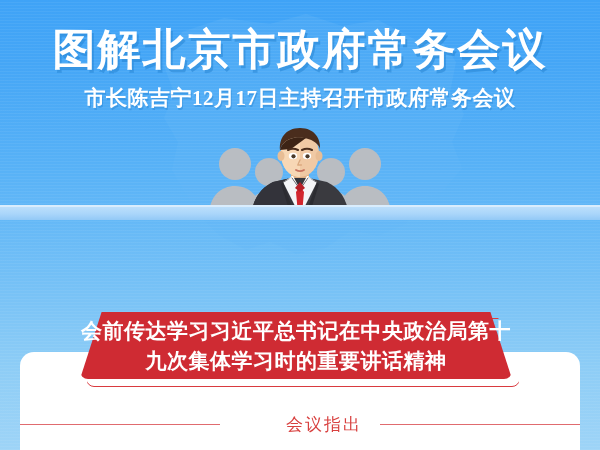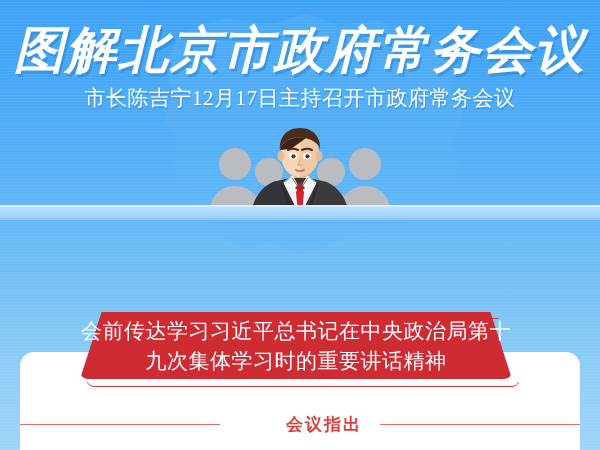--- a/index.html
+++ b/index.html
@@ -63,13 +63,12 @@
   .main-title {
     font-family: "Liberation Serif", "DejaVu Serif", serif;
     font-weight: bold;
-    font-size: 50px;
+    font-size: 43px;
     line-height: 52px;
     color: #ffffff;
     letter-spacing: 2px;
     text-shadow: 2px 3px 0 rgba(25,120,200,0.40);
     white-space: nowrap;
-    font-style: italic;
   }
   .sub-title {
     margin-top: 8px;

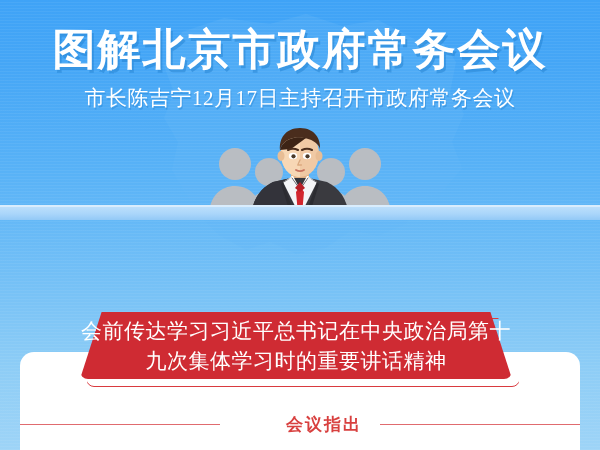--- a/index.html
+++ b/index.html
@@ -73,7 +73,7 @@
   .sub-title {
     margin-top: 8px;
     font-family: "Liberation Serif", "DejaVu Serif", serif;
-    font-weight: normal;
+    font-weight: bold;
     font-size: 21px;
     line-height: 28px;
     color: #ffffff;

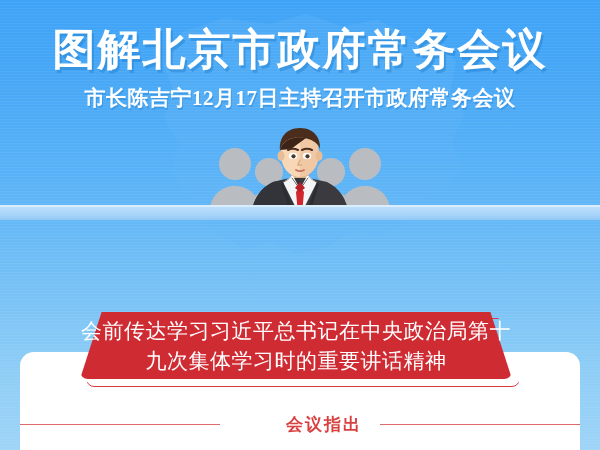--- a/index.html
+++ b/index.html
@@ -163,7 +163,7 @@
     justify-content: center;
     text-align: center;
     font-family: "Liberation Serif", "DejaVu Serif", serif;
-    font-weight: normal;
+    font-weight: bold;
     font-size: 21px;
     line-height: 30px;
     color: #ffffff;

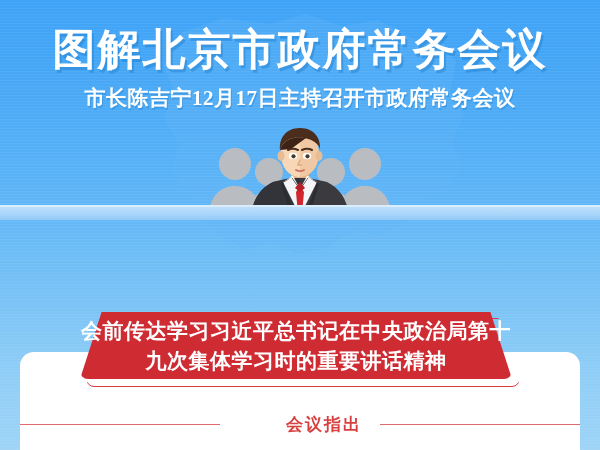--- a/index.html
+++ b/index.html
@@ -189,7 +189,7 @@
     flex: 0 0 auto;
     font-family: "Liberation Sans", sans-serif;
     font-size: 17px;
-    font-weight: bold;
+    font-weight: normal;
     color: #d8403f;
     letter-spacing: 2px;
     white-space: nowrap;

